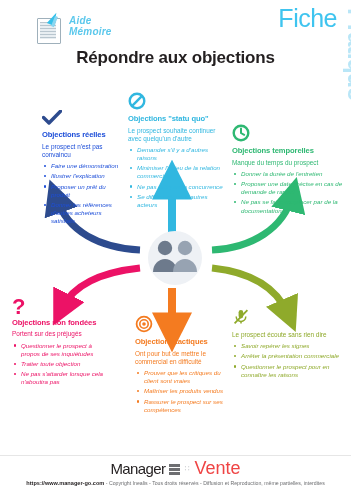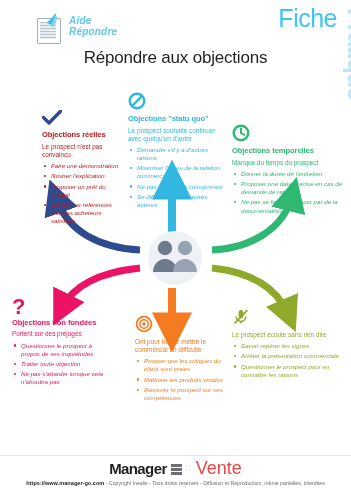--- a/index.html
+++ b/index.html
@@ -102,7 +102,7 @@
       </div>
       <div class="logo-text">
         <span class="l1">Aide</span>
-        <span class="l2">Répondre</span>
+        <span class="l2">Mémoire</span>
       </div>
     </div>
 

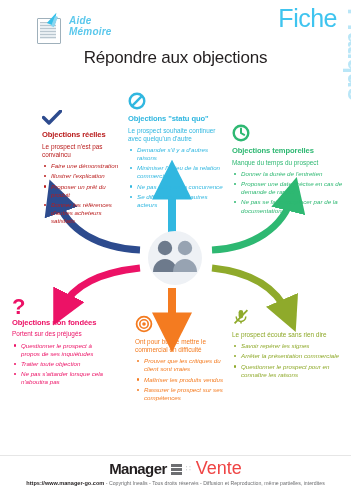--- a/index.html
+++ b/index.html
@@ -32,7 +32,7 @@
      writing-mode:vertical-rl;letter-spacing:-1px;line-height:1;}
 
   .page-title{position:absolute;left:0;top:48px;width:351px;text-align:center;
-     font-size:17px;font-weight:normal;color:#231f20;letter-spacing:-.2px;}
+     font-size:17px;font-weight:bold;color:#231f20;letter-spacing:-.2px;}
 
   
   .center-hub{position:absolute;left:137px;top:230px;width:76px;height:56px;}

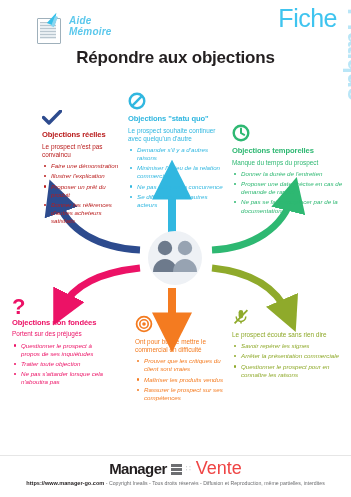--- a/index.html
+++ b/index.html
@@ -52,7 +52,7 @@
   .ic{display:block;margin-bottom:5px;}
 
   
-  .c-blue{color:#b91c1c;}
+  .c-blue{color:#1d4ed8;}
   .c-cyan{color:#31b7e0;}
   .c-green{color:#2eb872;}
   .c-pink{color:#ec1266;}

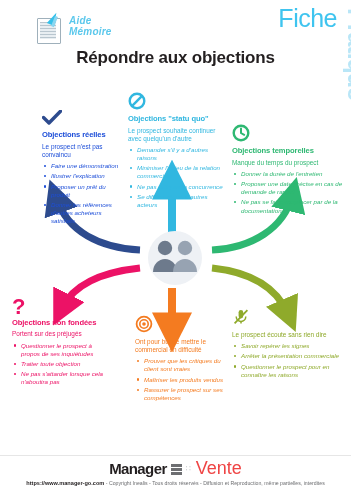--- a/index.html
+++ b/index.html
@@ -225,6 +225,7 @@
           <circle cx="9" cy="9" r="1.8" fill="#f47b20"></circle>
         </svg>
     </span>
+    <p class="bl-title">Objections tactiques</p>
     <p class="bl-sub">Ont pour but de mettre le commercial en difficulté</p>
     <ul class="bl-list">
       <li>Prouver que les critiques du client sont vraies</li>

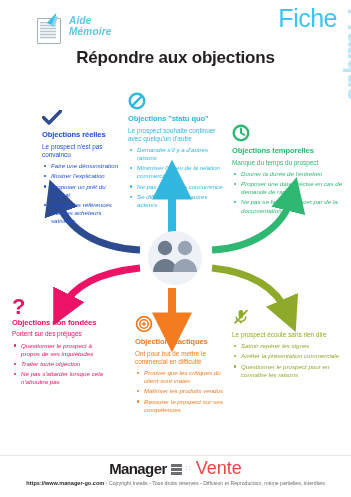--- a/index.html
+++ b/index.html
@@ -76,7 +76,7 @@
   .footer-sep{position:absolute;left:0;top:0;width:351px;height:1px;background:#e6e6e6;}
   .brand{position:absolute;left:0;top:3px;width:351px;text-align:center;
      display:flex;justify-content:center;align-items:center;gap:4px;}
-  .brand .mg{font-weight:bold;font-size:15px;color:#231f20;letter-spacing:-.6px;}
+  .brand .mg{font-weight:normal;font-size:15px;color:#231f20;letter-spacing:-.6px;}
   .brand .mg-mark{display:inline-block;width:11px;height:12px;background:#6d6e71;
      background-image:repeating-linear-gradient(to bottom,#fff 0 1px,transparent 1px 4px);vertical-align:-1px;}
   .brand .dots{font-size:8px;color:#bcbec0;letter-spacing:1px;}

